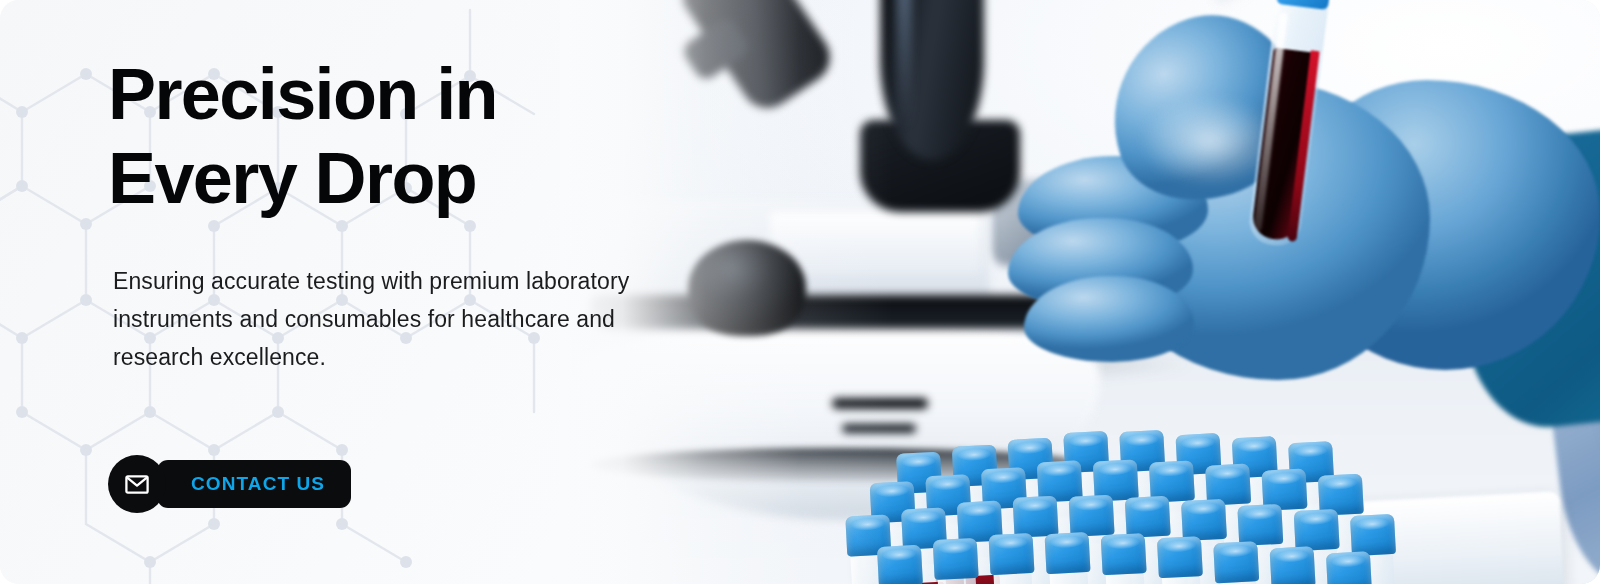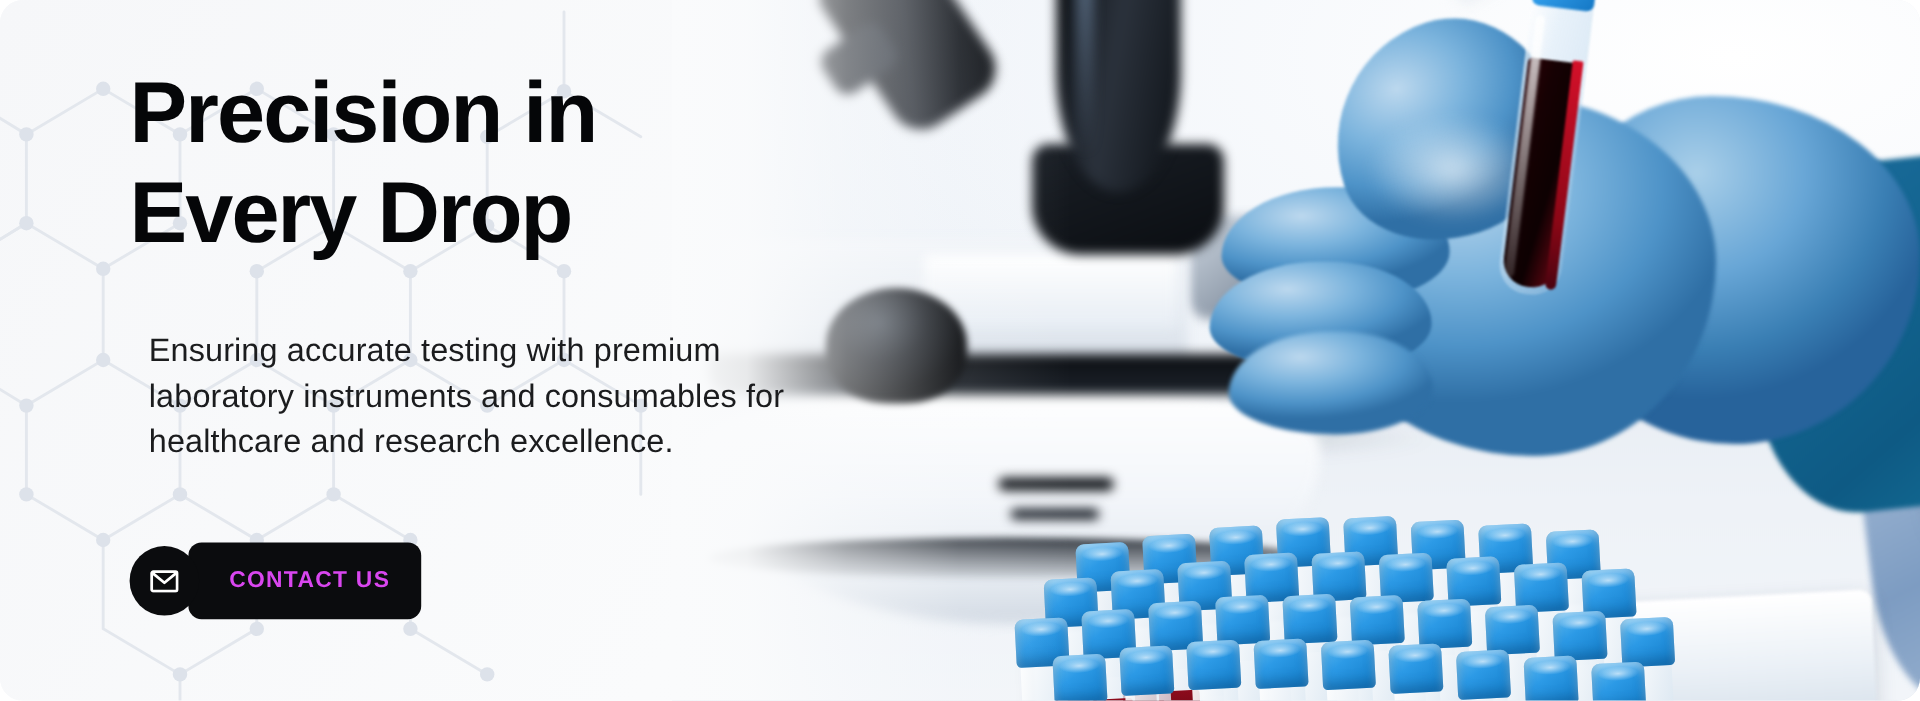--- a/index.html
+++ b/index.html
@@ -311,9 +311,9 @@
     left: 108px;
     top: 257px;
     width: 570px;
-    margin: 16px;
+    margin: 5px;
     font-family: "Liberation Sans", sans-serif;
-    font-size: 27px;
+    font-size: 23px;
     line-height: 38px;
     font-weight: 400;
     letter-spacing: .1px;

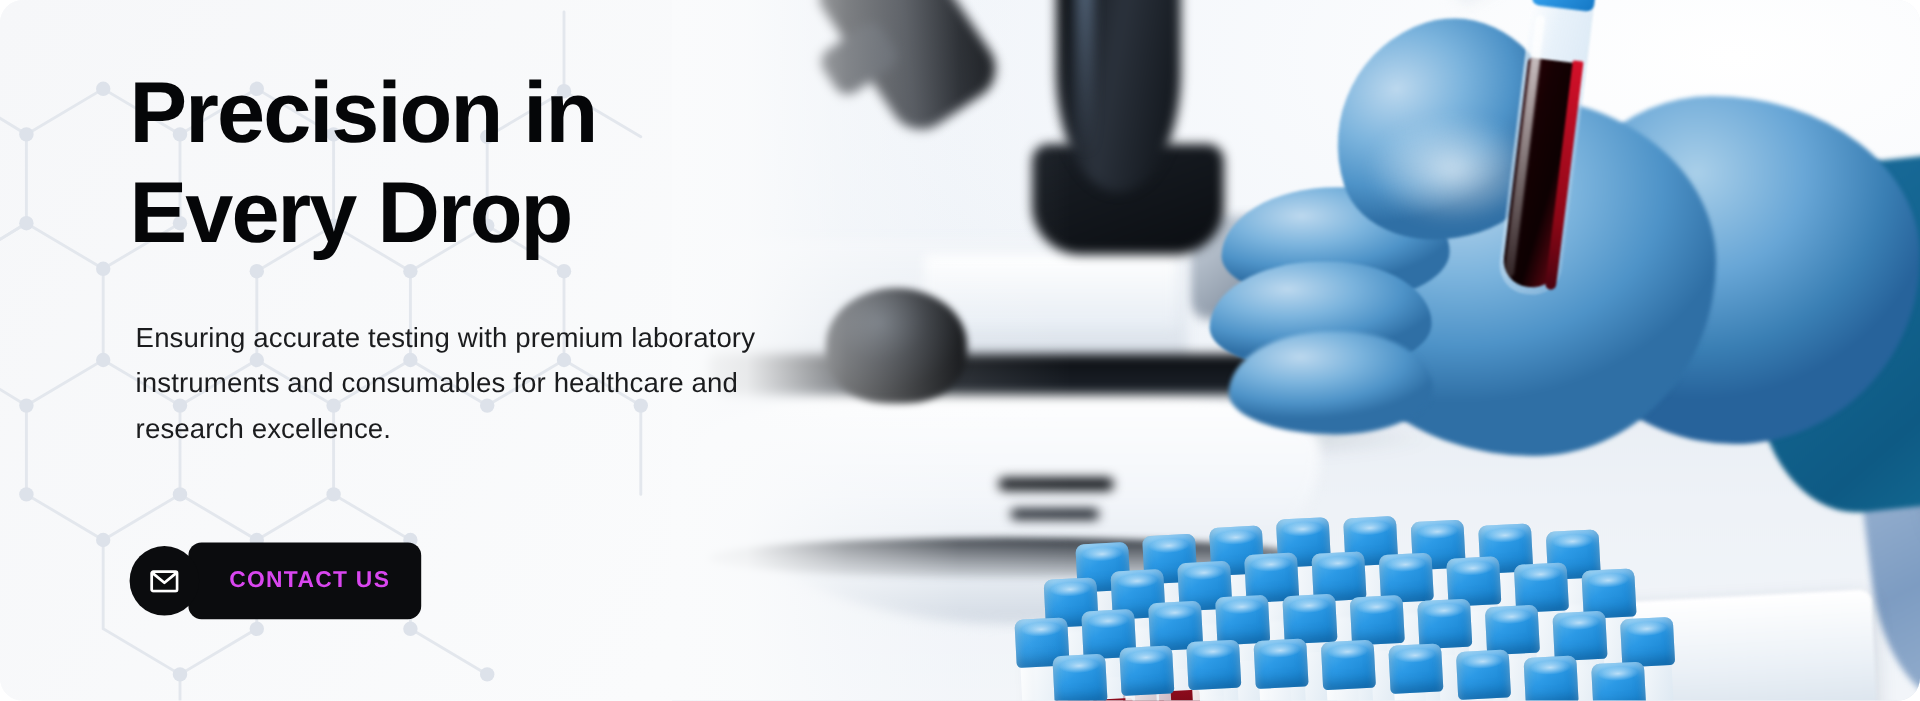--- a/index.html
+++ b/index.html
@@ -348,13 +348,13 @@
     position: relative;
     z-index: 1;
     margin-left: -9px;
-    height: 64px;
+    height: 48px;
     padding: 0 26px 0 34px;
     border-radius: 11px;
     background: #0b0c0e;
     display: flex;
     align-items: center;
-    color: #d946ef;
+    color: #0ea5e9;
     font-family: "Liberation Sans", sans-serif;
     font-size: 19px;
     font-weight: 700;

